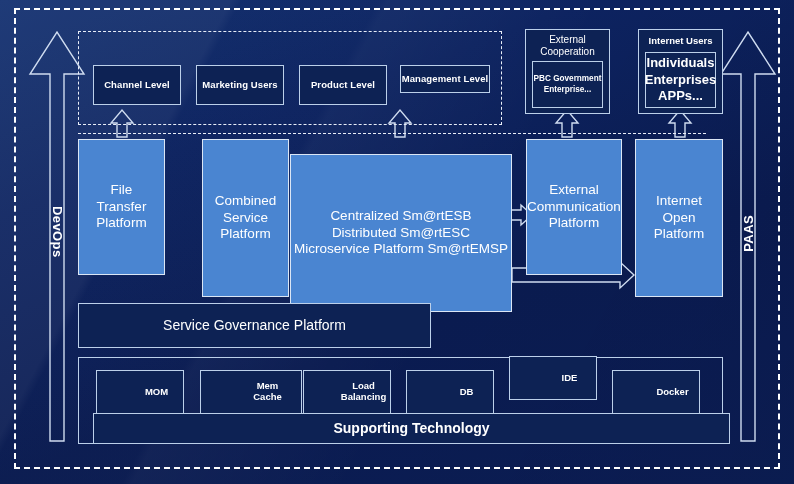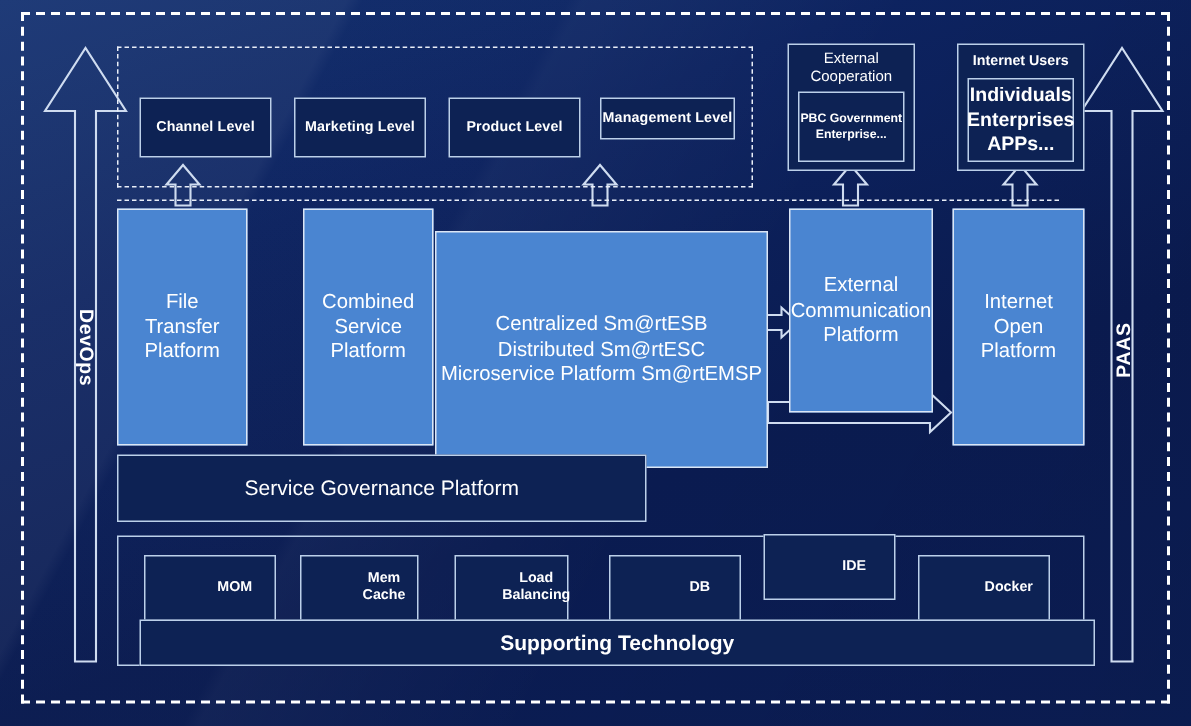--- a/index.html
+++ b/index.html
@@ -94,7 +94,7 @@
     <span>Channel Level</span>
   </div>
   <div class="dkbox tiny" style="left:196px;top:65px;width:88px;height:40px;">
-    <span>Marketing Level</span>
+    <span>Marketing Users</span>
   </div>
   <div class="dkbox tiny" style="left:299px;top:65px;width:88px;height:40px;">
     <span>Product Level</span>

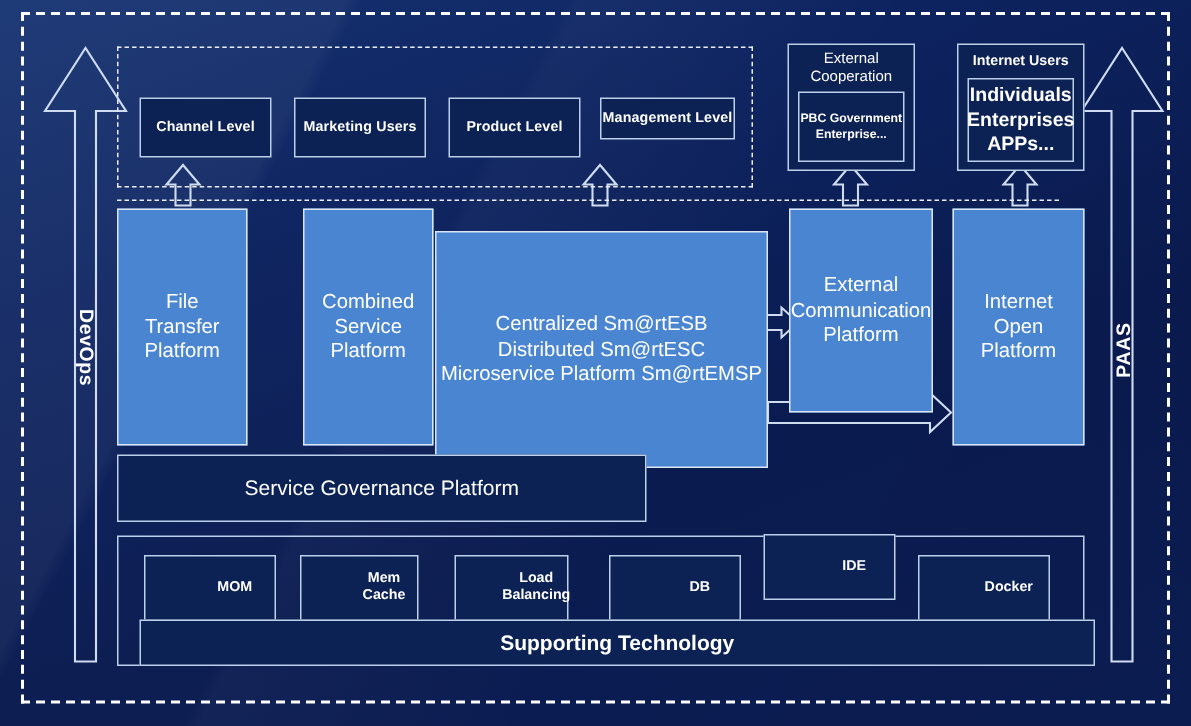--- a/index.html
+++ b/index.html
@@ -131,7 +131,7 @@
 
   <div style="position:absolute;left:78px;top:133px;width:628px;height:0;border-top:1.6px dashed #e9eef8;"></div>
 
-  <div class="ltbox plat" style="left:78px;top:139px;width:87px;height:158px;flex-direction:column;">
+  <div class="ltbox plat" style="left:78px;top:139px;width:87px;height:136px;flex-direction:column;">
     <div>File</div>
     <div>Transfer</div>
     <div>Platform</div>

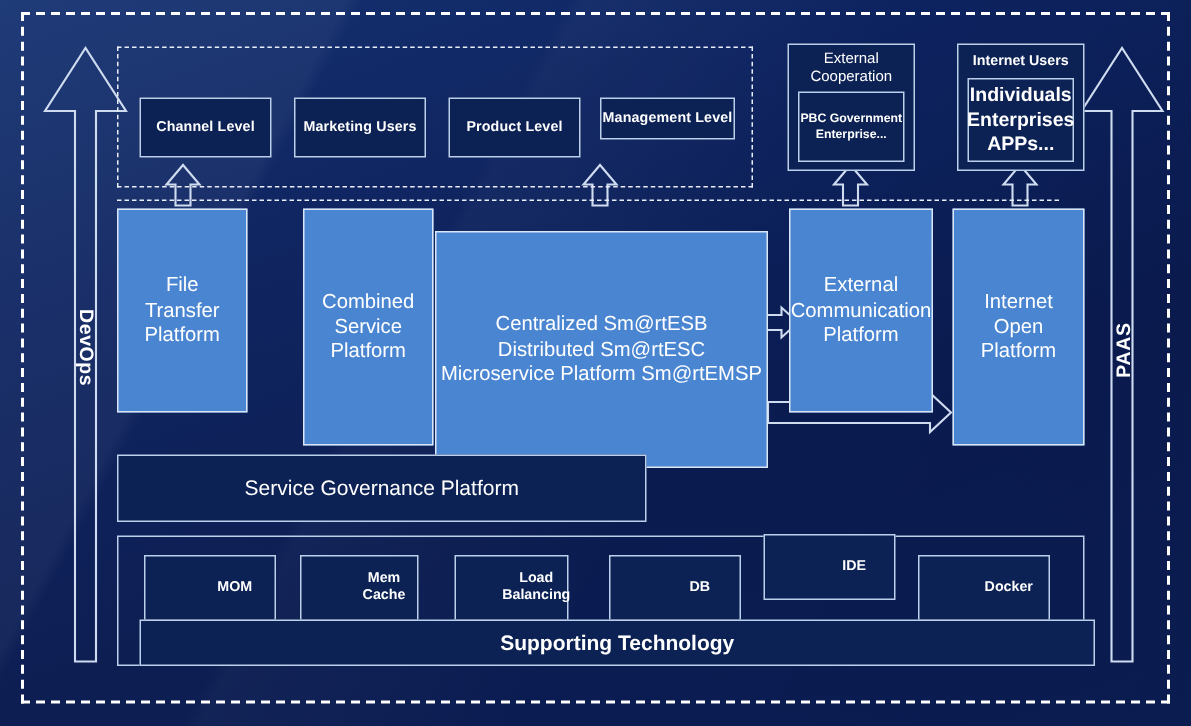--- a/index.html
+++ b/index.html
@@ -170,7 +170,7 @@
   <div class="dkbox small" style="left:96px;top:370px;width:88px;height:44px;flex-direction:column;">
     <div>MOM</div>
   </div>
-  <div class="dkbox small" style="left:200px;top:370px;width:79px;height:44px;flex-direction:column;">
+  <div class="dkbox small" style="left:200px;top:370px;width:102px;height:44px;flex-direction:column;">
     <div>Mem</div>
     <div>Cache</div>
   </div>

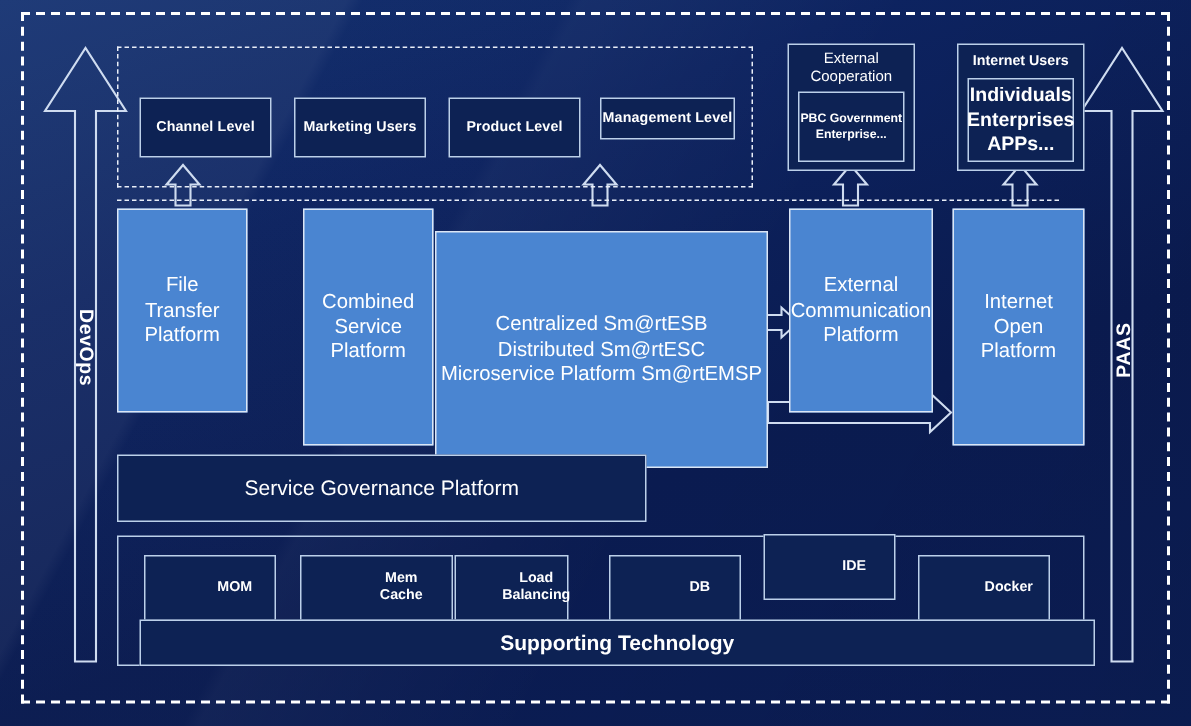--- a/index.html
+++ b/index.html
@@ -174,7 +174,7 @@
     <div>Mem</div>
     <div>Cache</div>
   </div>
-  <div class="dkbox small" style="left:303px;top:370px;width:76px;height:44px;flex-direction:column;">
+  <div class="dkbox small" style="left:303px;top:370px;width:88px;height:44px;flex-direction:column;">
     <div>Load</div>
     <div>Balancing</div>
   </div>

